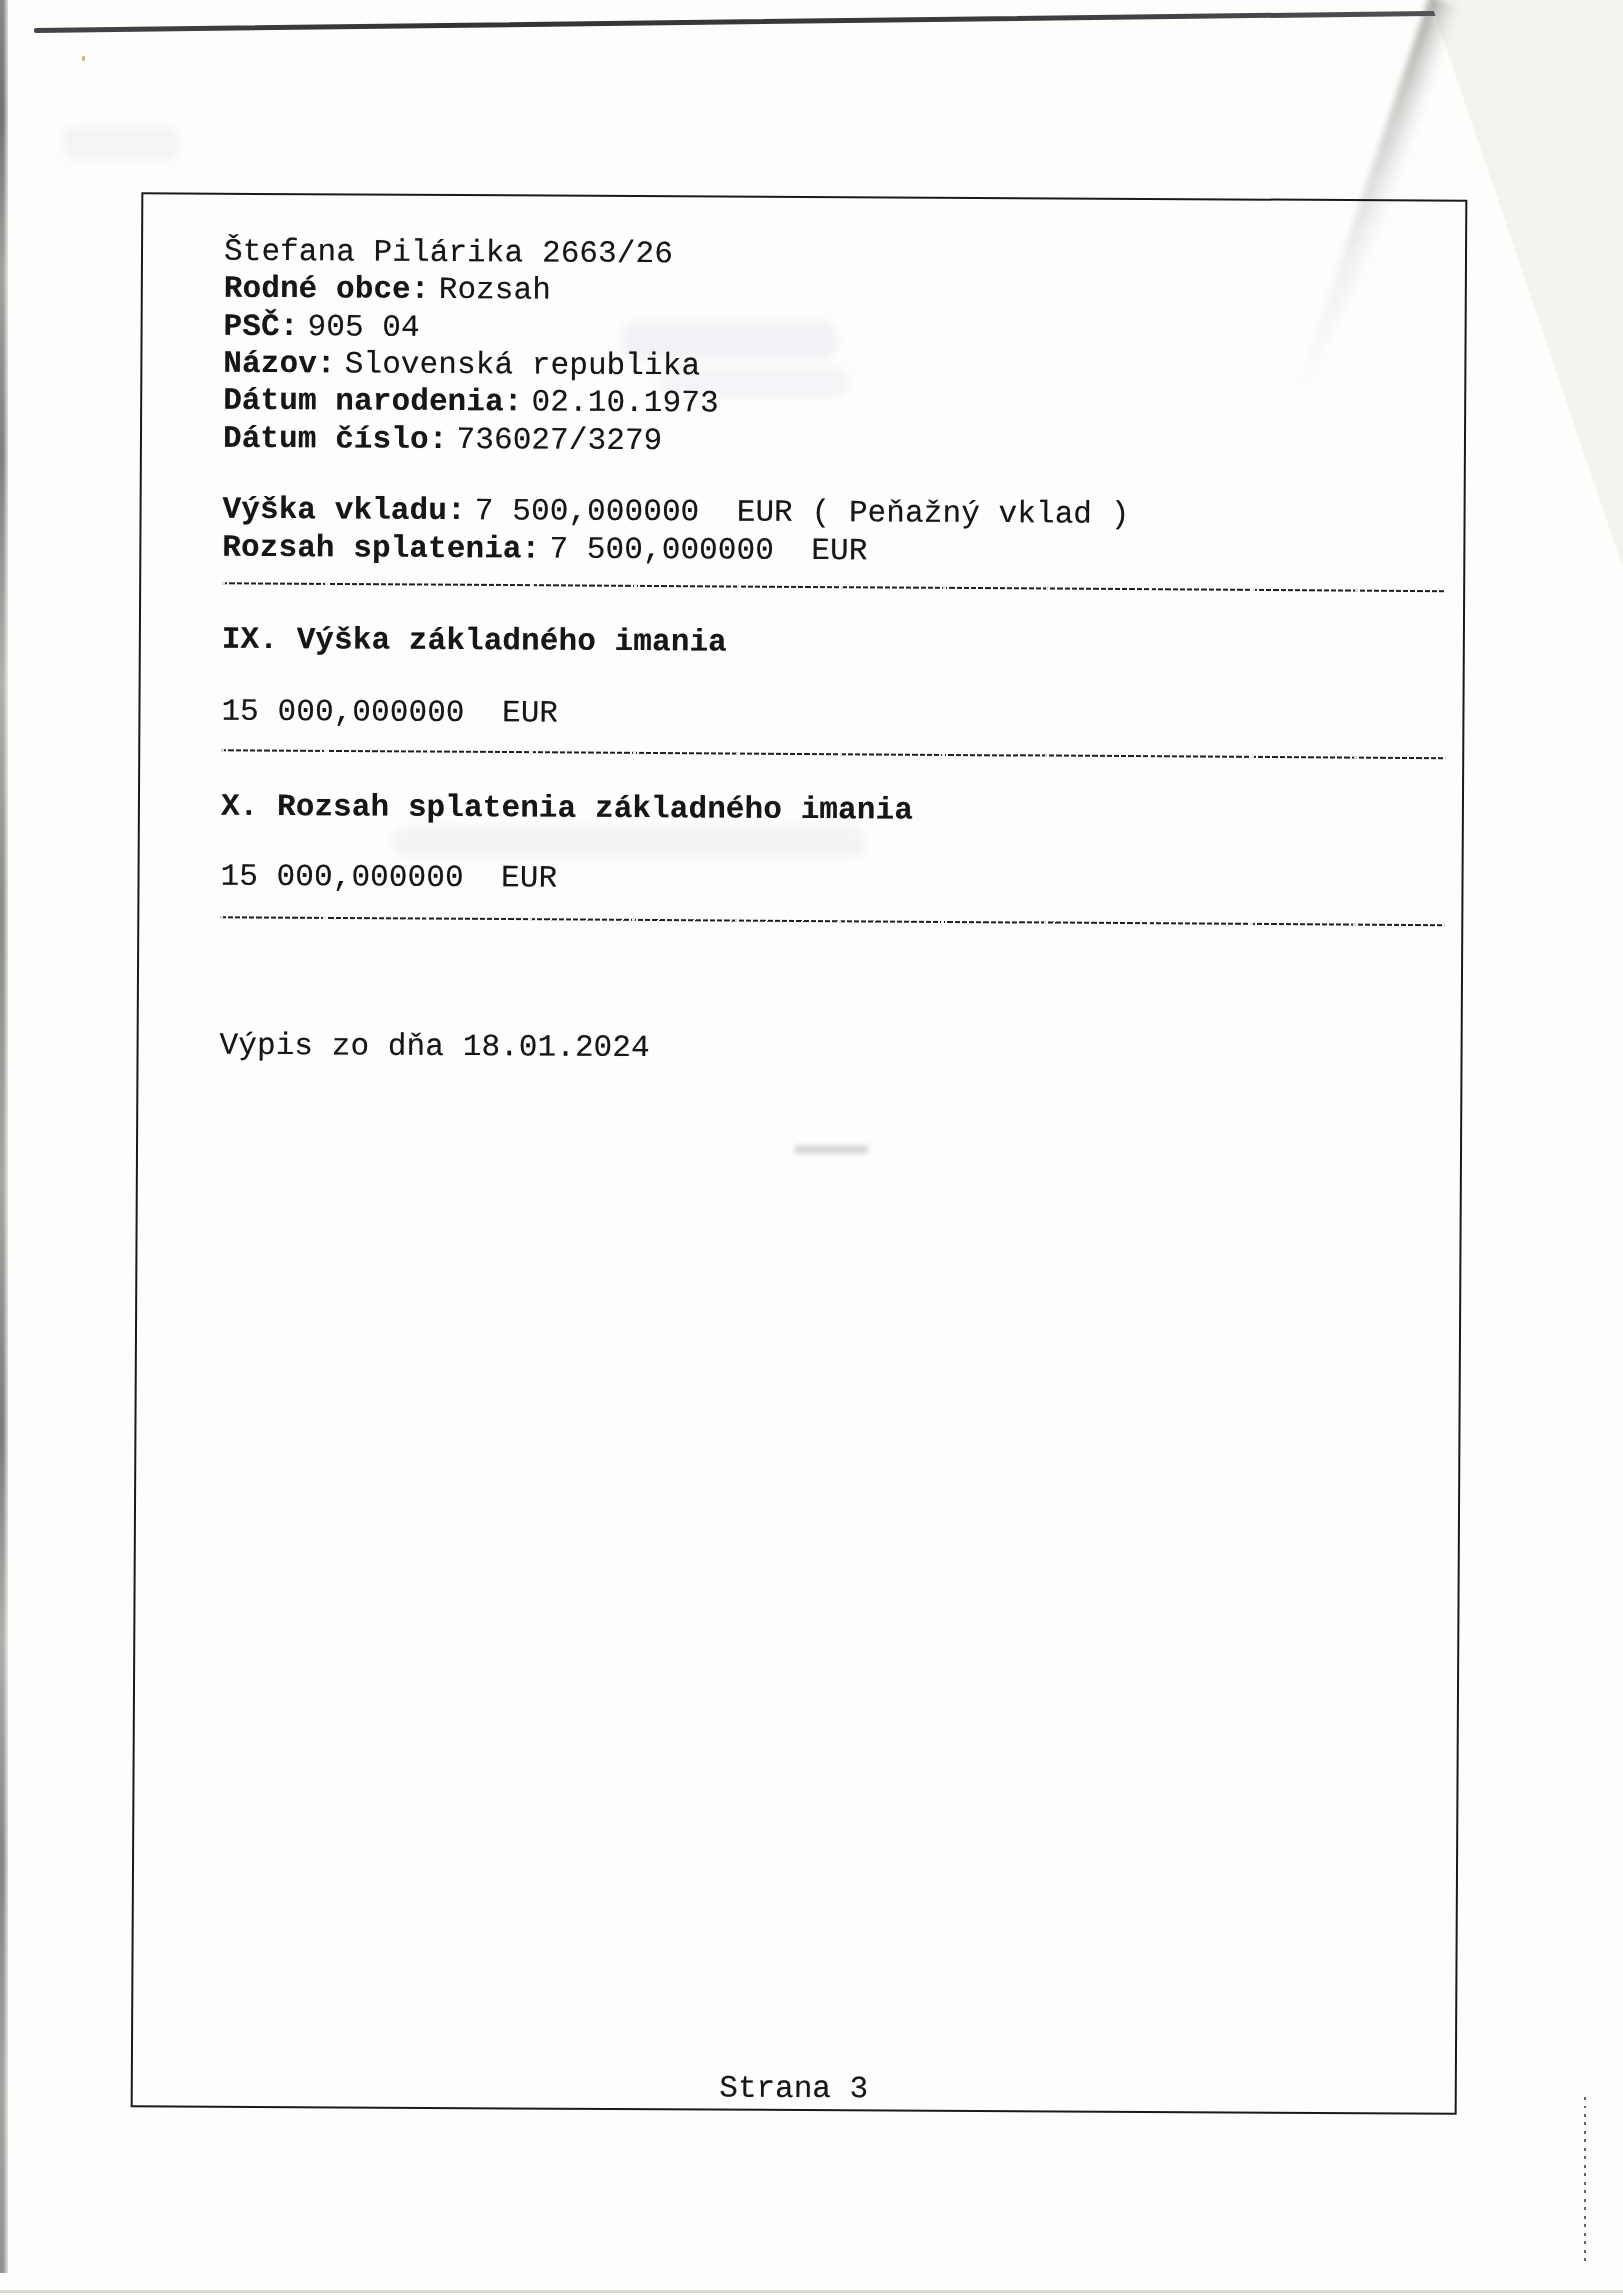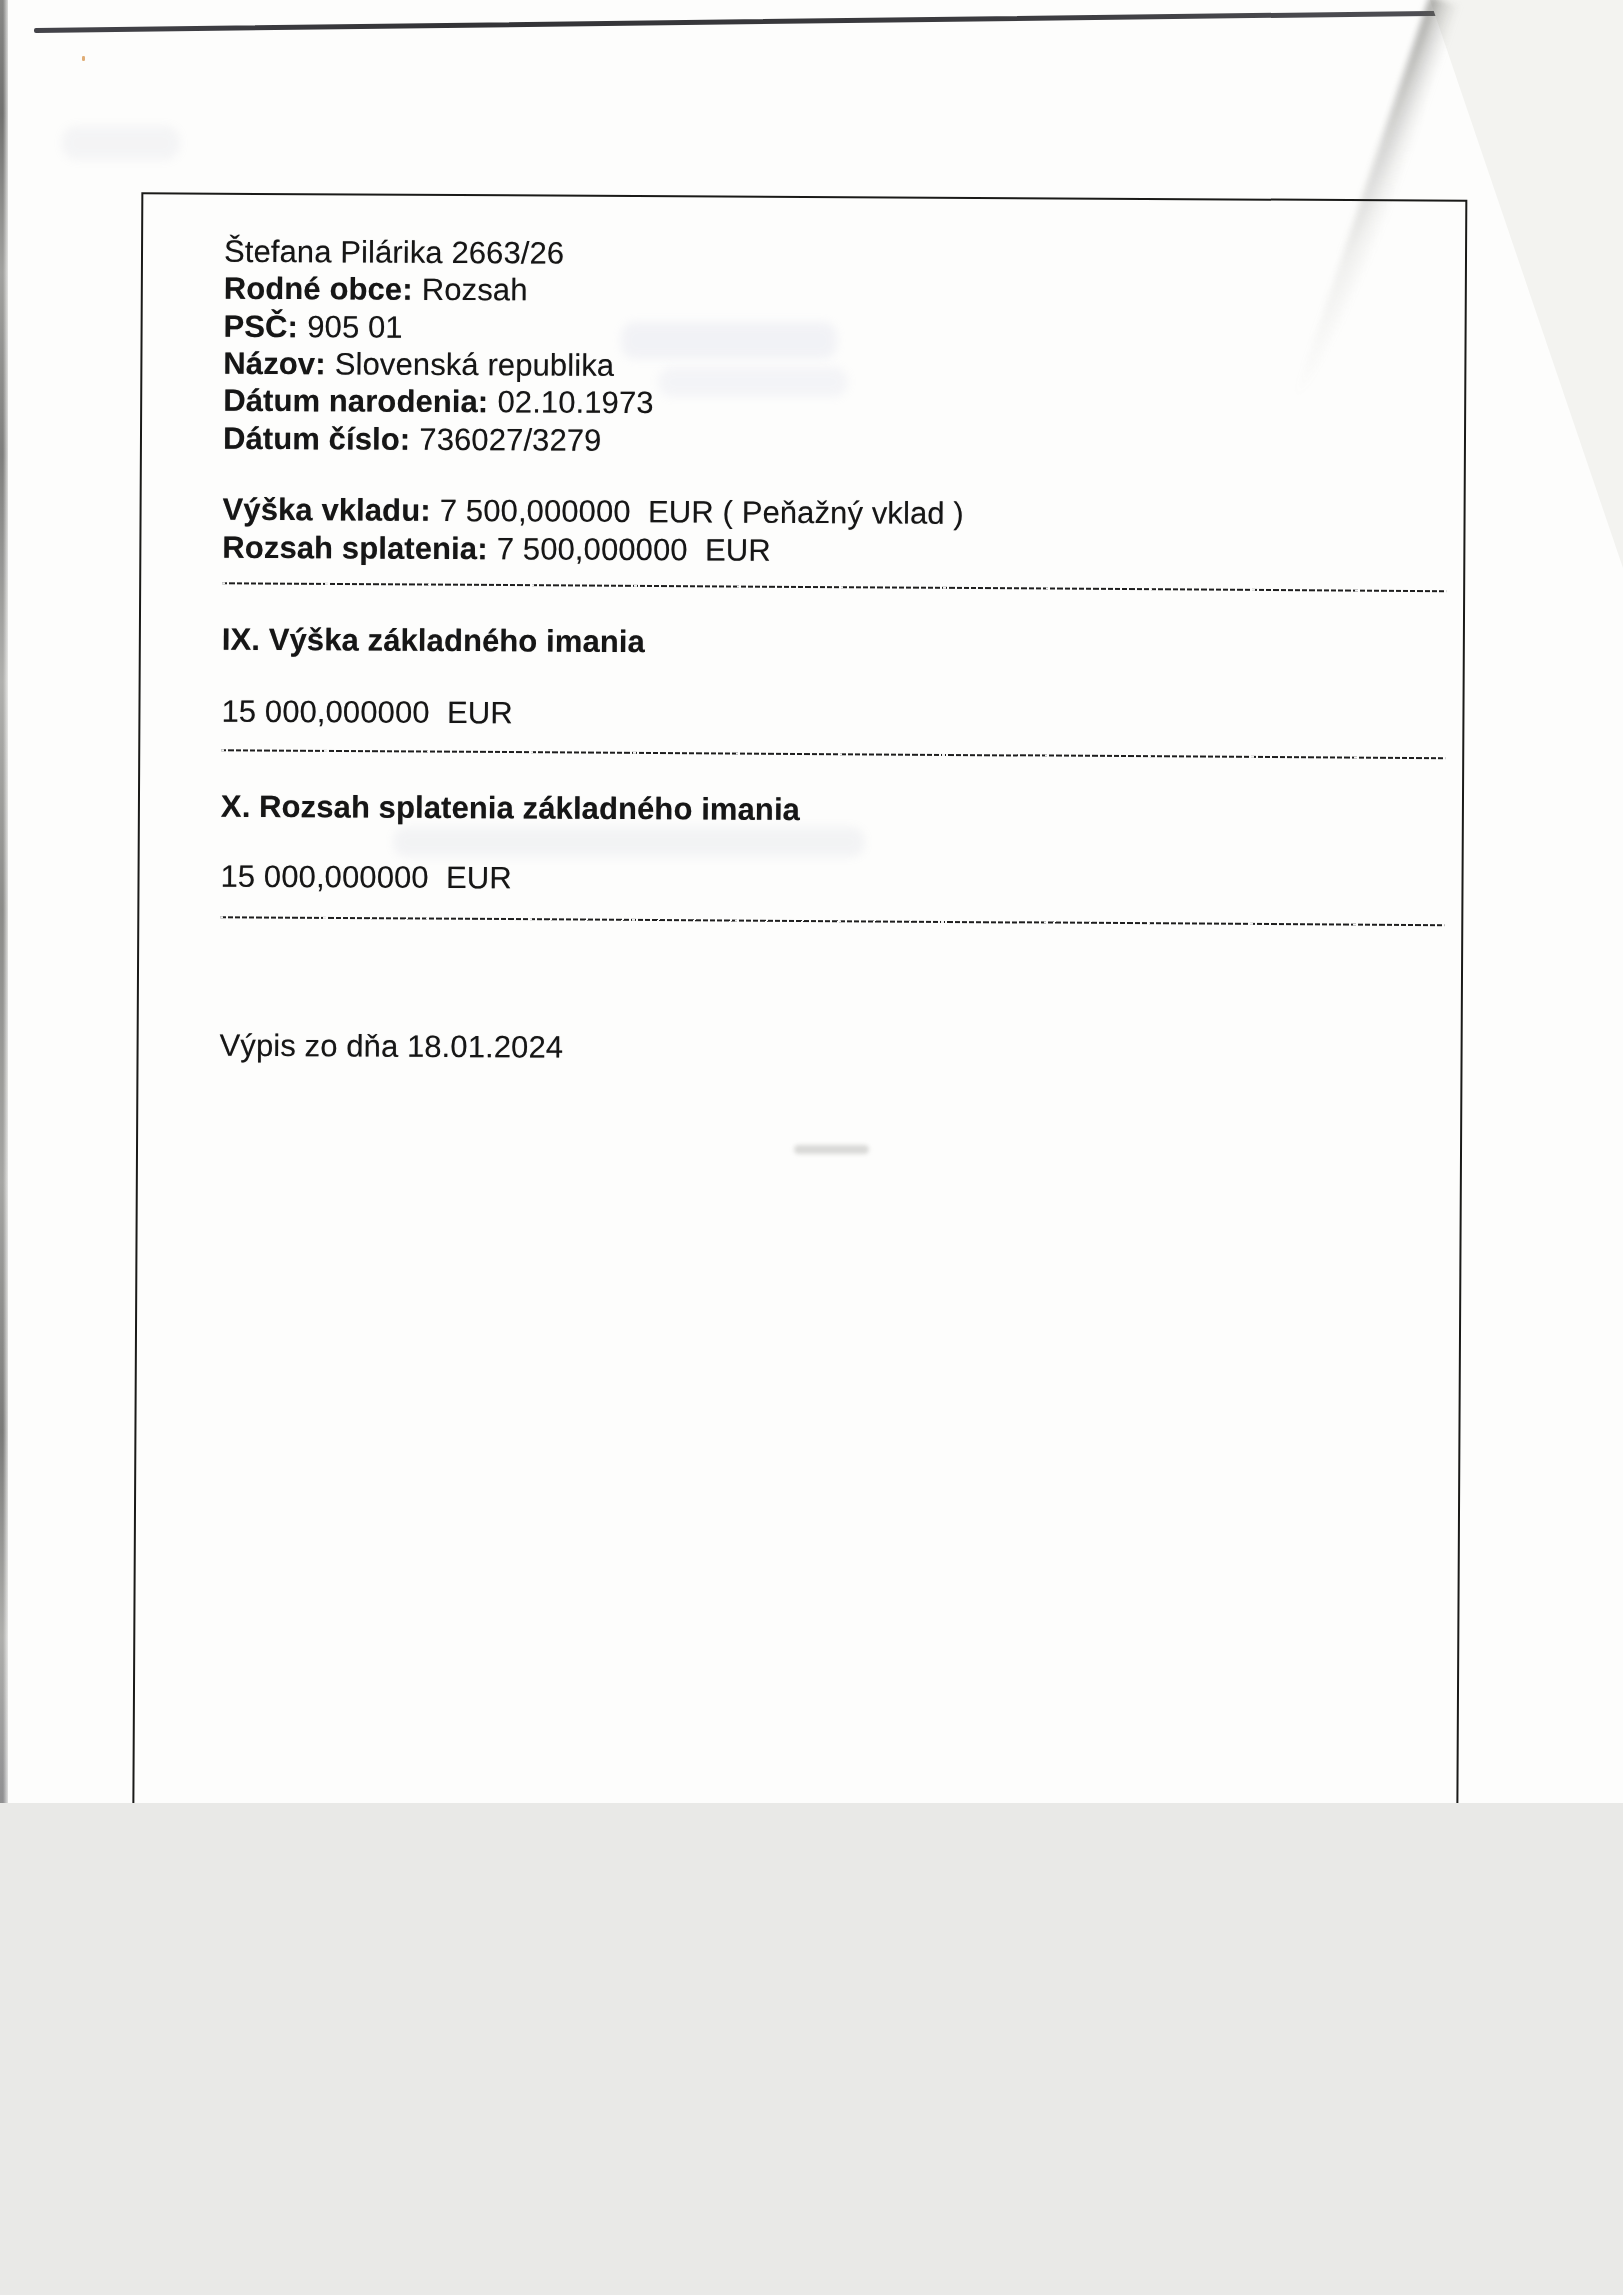--- a/index.html
+++ b/index.html
@@ -6,10 +6,10 @@
   .sheet {
     position: relative;
     width: 1624px;
-    height: 1803px;
+    height: 2295px;
     background: #fdfdfc;
     overflow: hidden;
-    font-family: Liberation Sans, sans-serif;
+    font-family: Liberation Mono, monospace;
     color: #161616;
   }
 

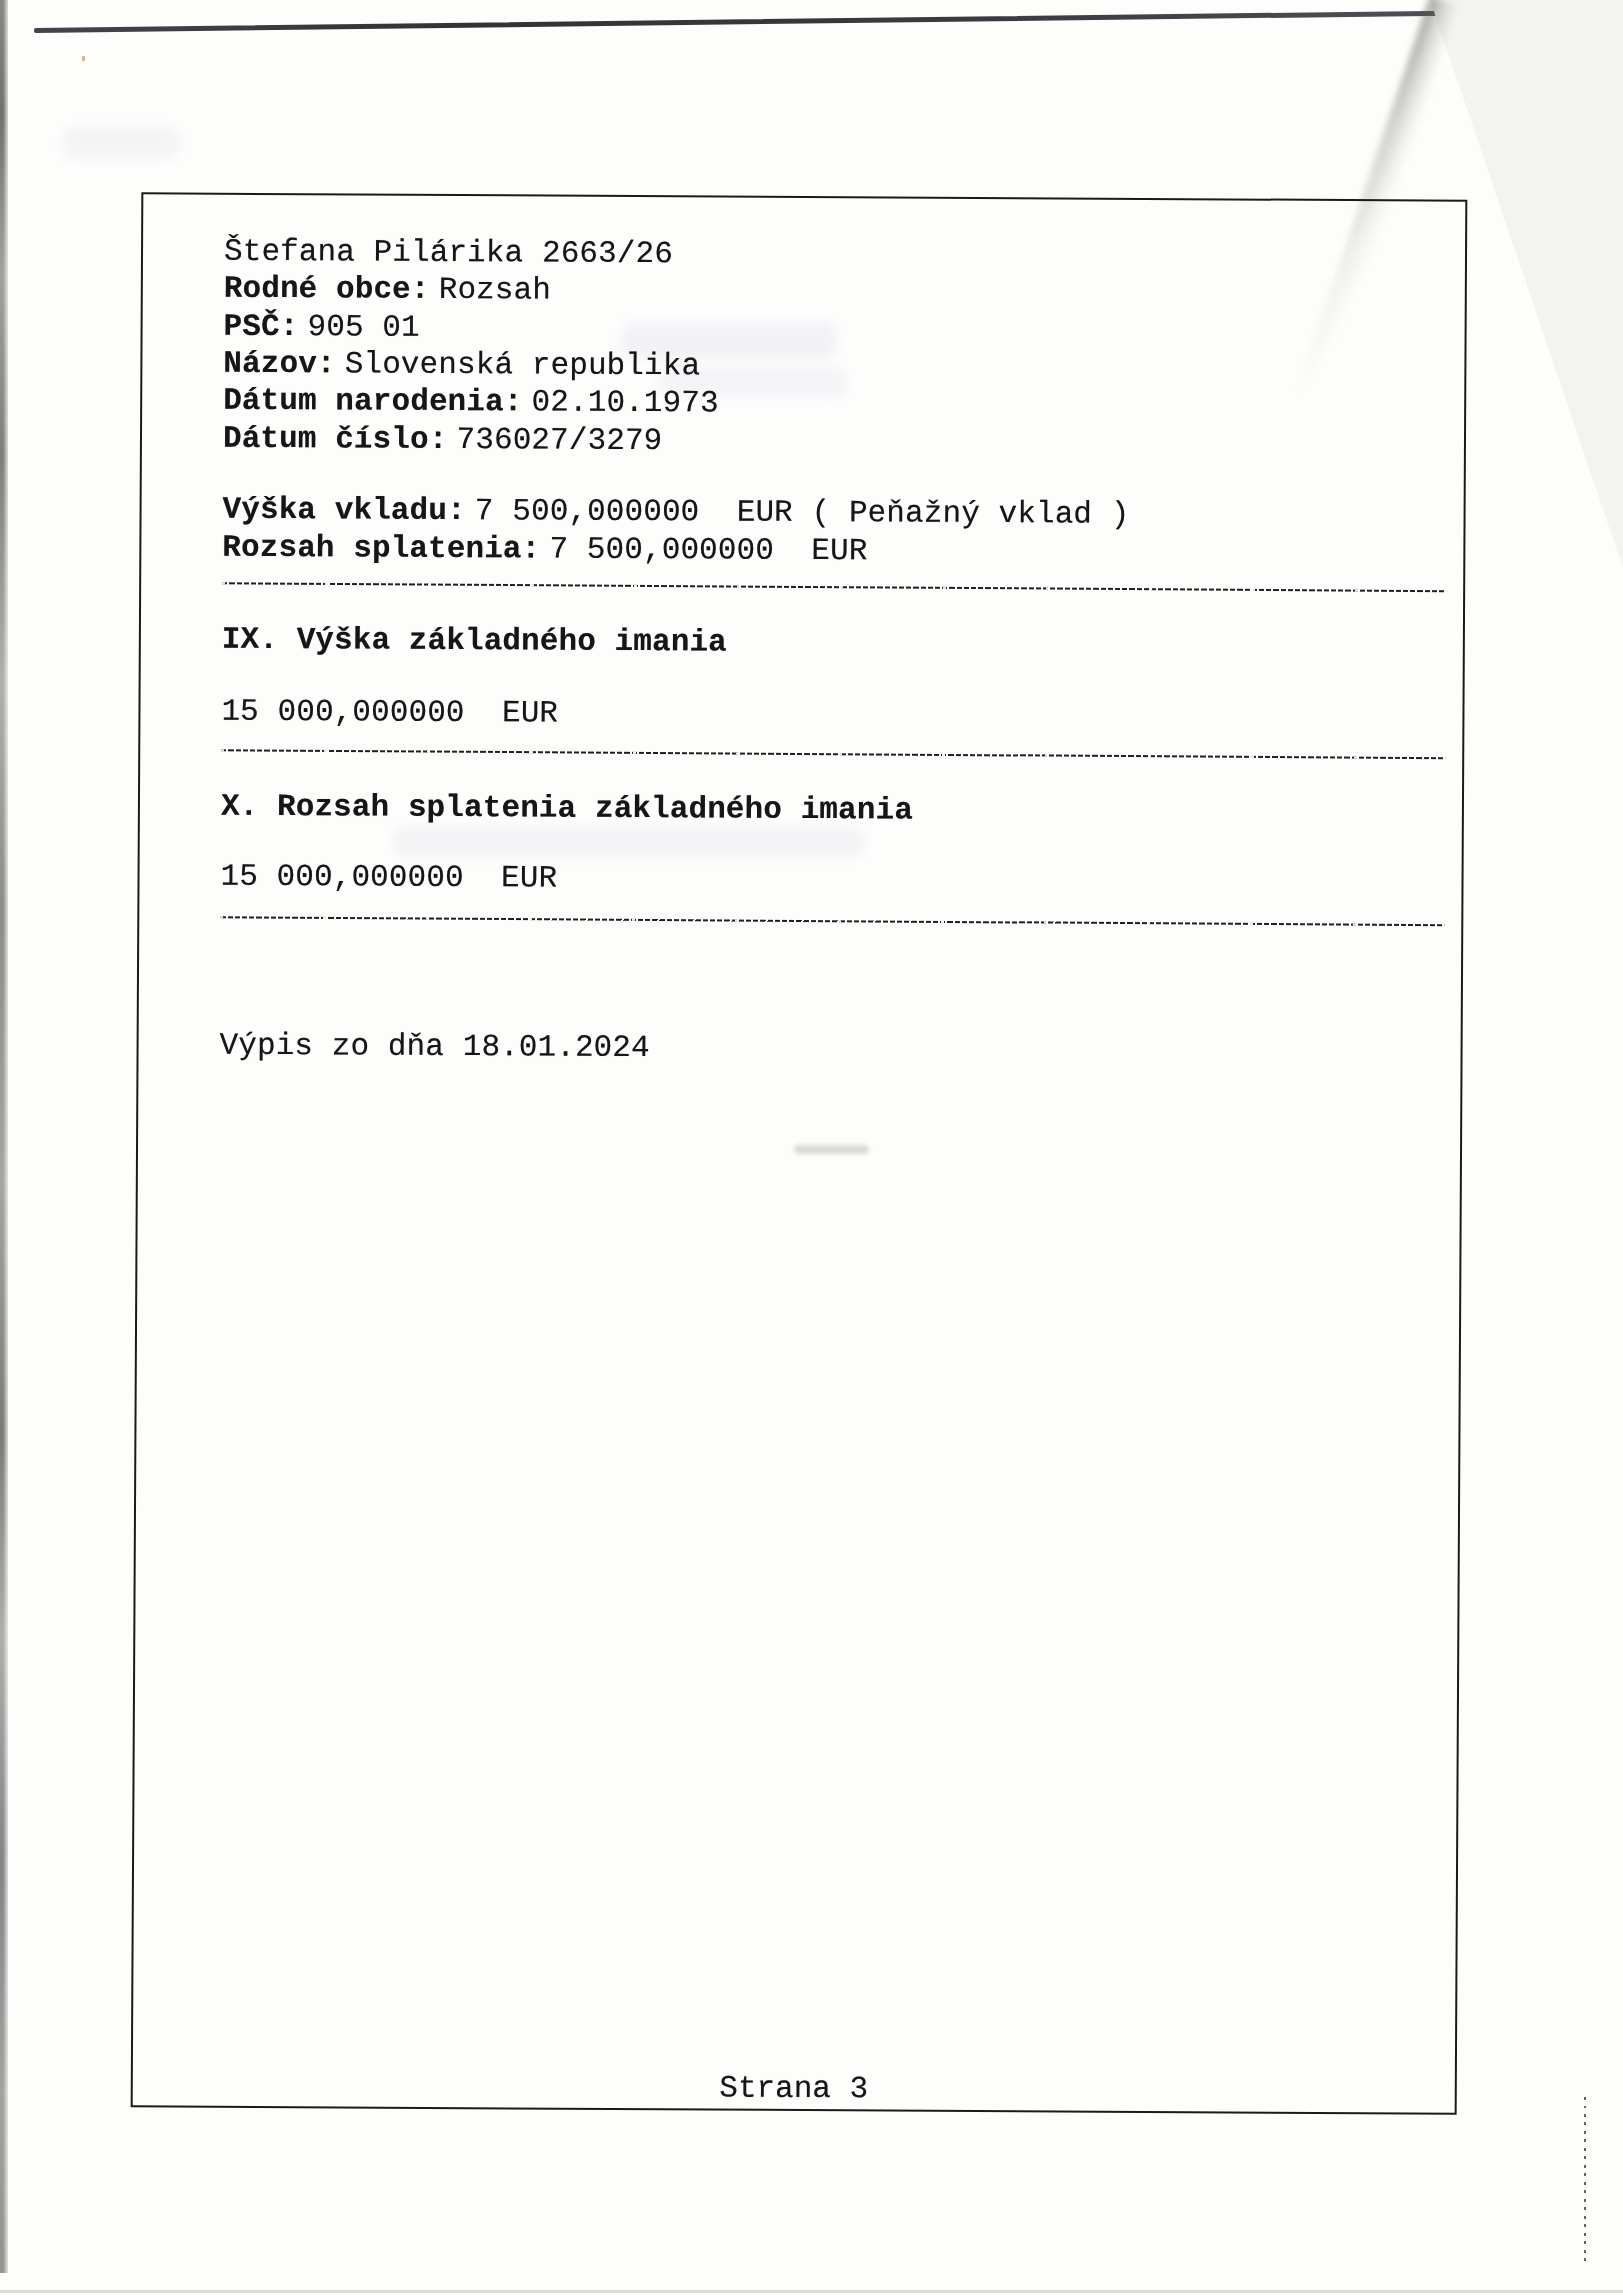--- a/index.html
+++ b/index.html
@@ -125,7 +125,7 @@
 
     <div class="line" style="top:75px"><span class="lbl">Rodné obce:</span><span>Rozsah</span></div>
 
-    <div class="line" style="top:113px"><span class="lbl">PSČ:</span><span>905 01</span></div>
+    <div class="line" style="top:113px"><span class="lbl">PSČ:</span><span>905 04</span></div>
 
     <div class="line" style="top:150px"><span class="lbl">Názov:</span><span>Slovenská republika</span></div>
 

